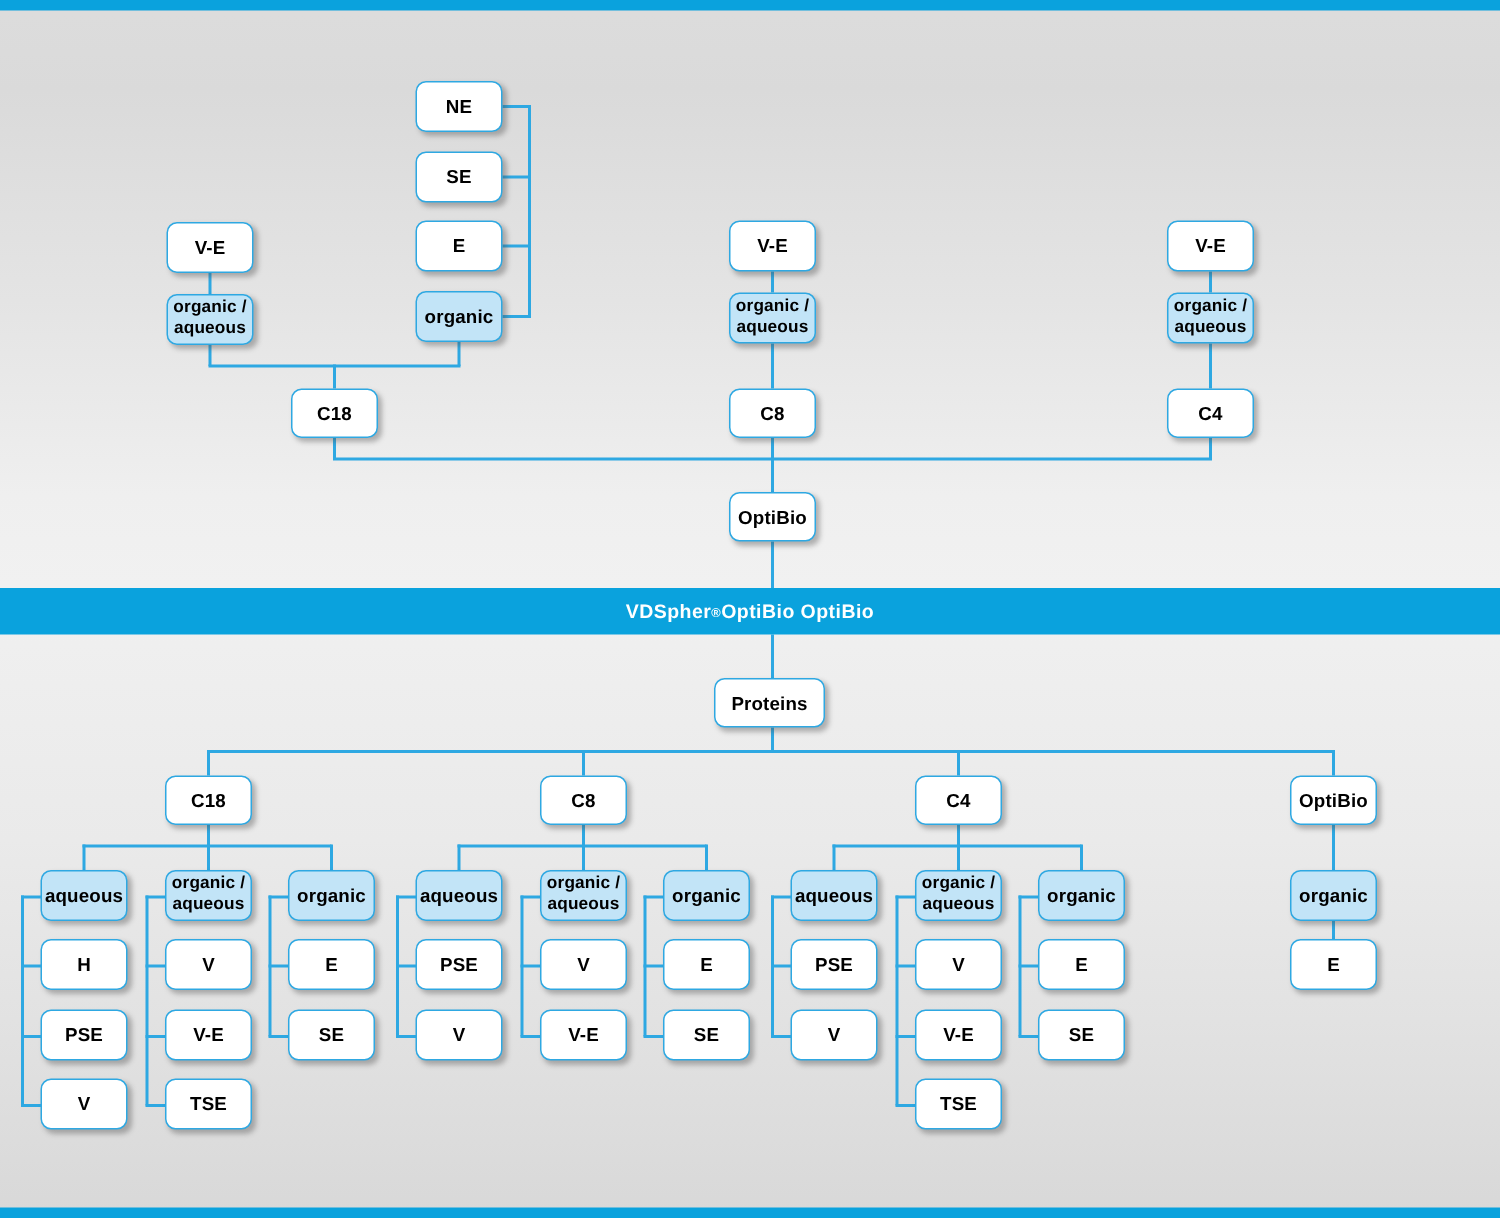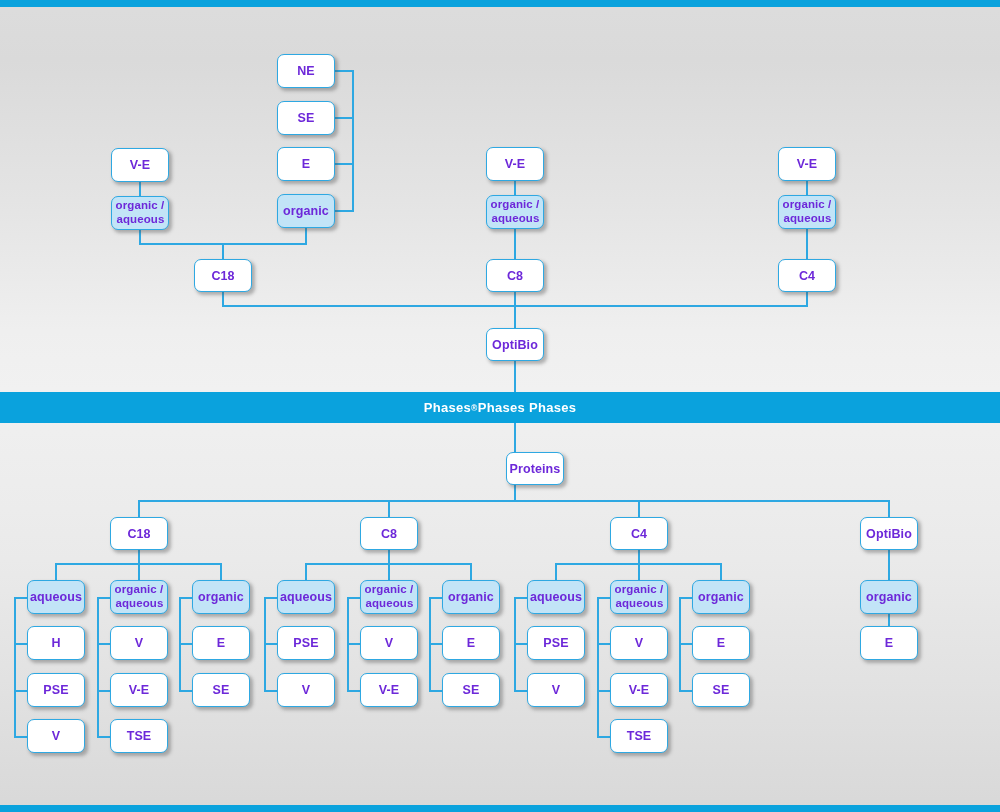--- a/index.html
+++ b/index.html
@@ -37,8 +37,8 @@
     background:#ffffff;
     box-shadow:2.5px 2.5px 3.5px rgba(80,80,80,0.40);
     display:flex;align-items:center;justify-content:center;
-    text-align:right;
-    color:#6d28d9;font-weight:bold;
+    text-align:center;
+    color:#000000;font-weight:bold;
     font-size:12.5px;line-height:1.12;
     letter-spacing:.1px;
     z-index:3;

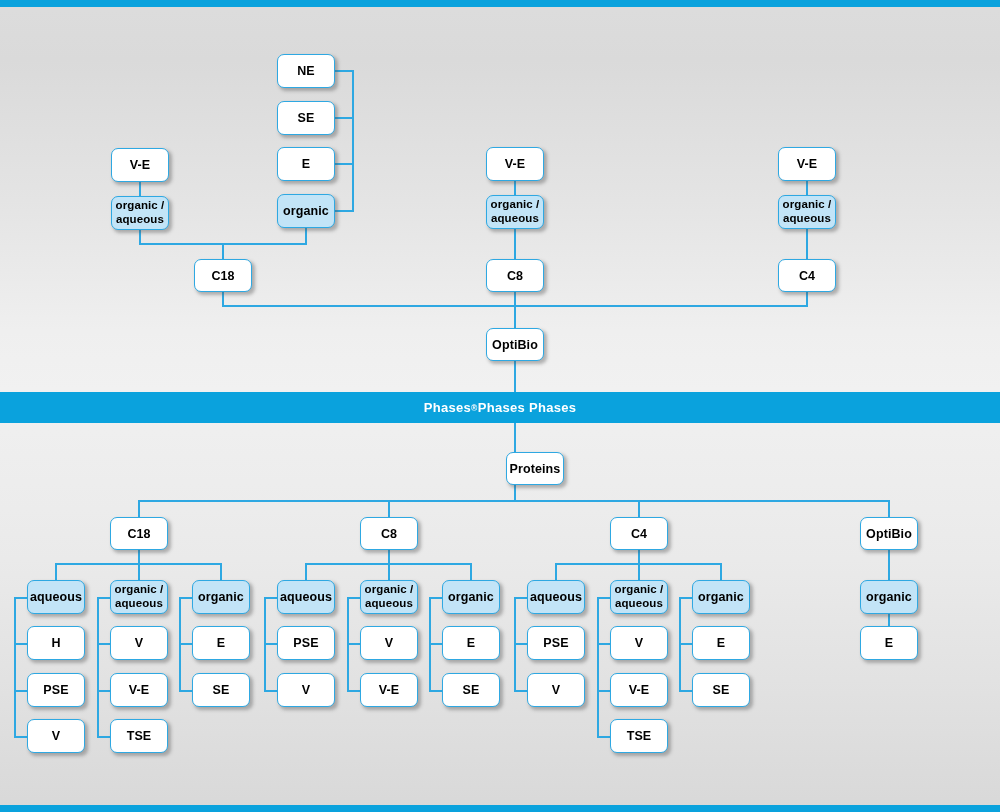--- a/index.html
+++ b/index.html
@@ -138,7 +138,7 @@
   <div class="ln lnv" style="left:514px;top:361px;height:31px;"></div>
 
   <div class="banner">
-    <span>Phases</span>
+    <span>VDSpher</span>
       <sup>®</sup>
       <span> Phases Phases</span>
   </div>

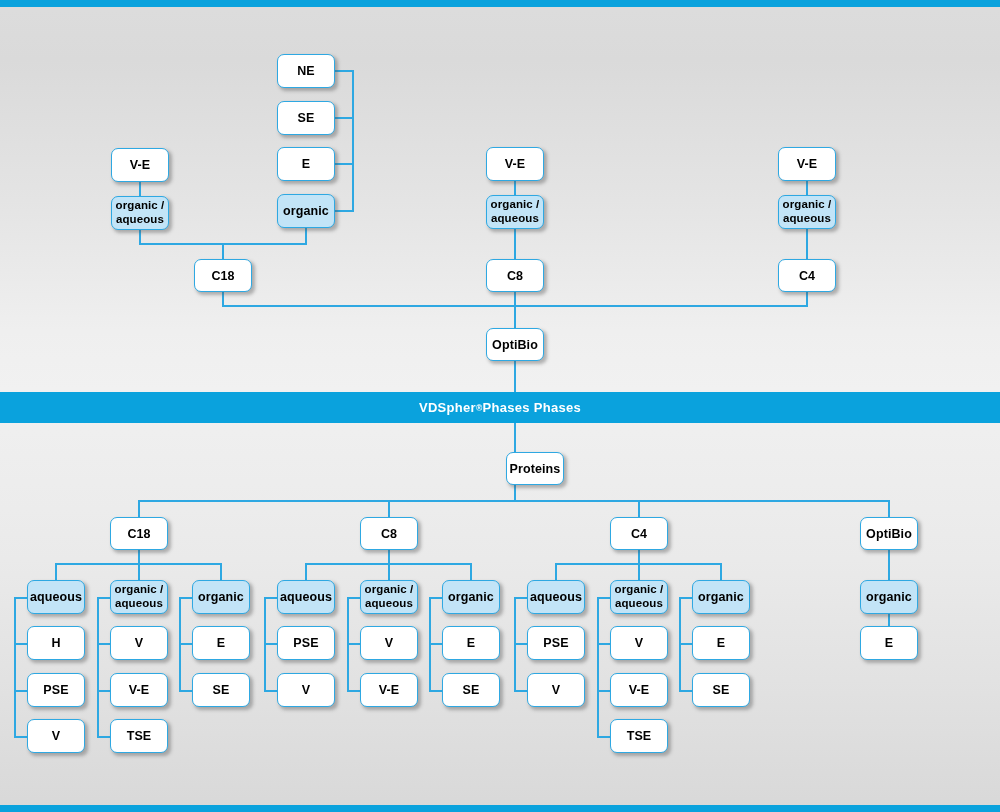--- a/index.html
+++ b/index.html
@@ -140,7 +140,7 @@
   <div class="banner">
     <span>VDSpher</span>
       <sup>®</sup>
-      <span> Phases Phases</span>
+      <span> OptiBio OptiBio</span>
   </div>
 
   <div class="ln lnv" style="left:514px;top:423px;height:29px;"></div>

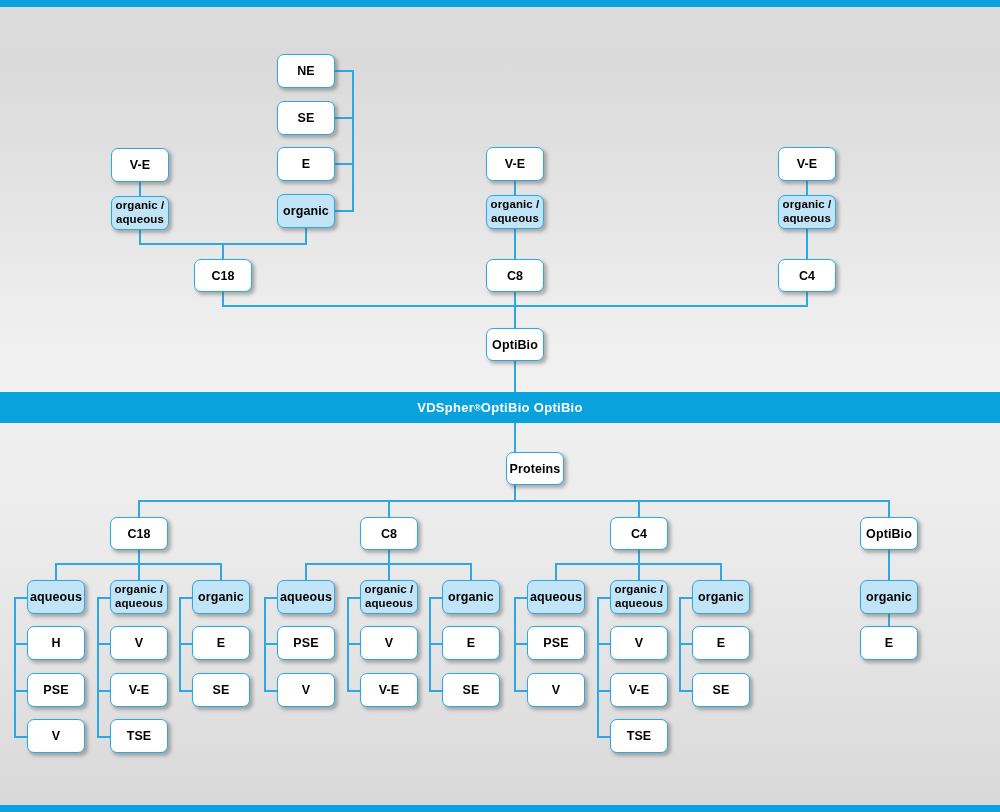--- a/index.html
+++ b/index.html
@@ -144,7 +144,7 @@
   </div>
 
   <div class="ln lnv" style="left:514px;top:423px;height:29px;"></div>
-  <div class="node" style="left:506px;top:452px;width:58px;height:33px;">
+  <div class="node" style="left:476px;top:452px;width:74px;height:33px;">
     <span class="lbl">Proteins</span>
   </div>
   <div class="ln lnv" style="left:514px;top:485px;height:16px;"></div>

